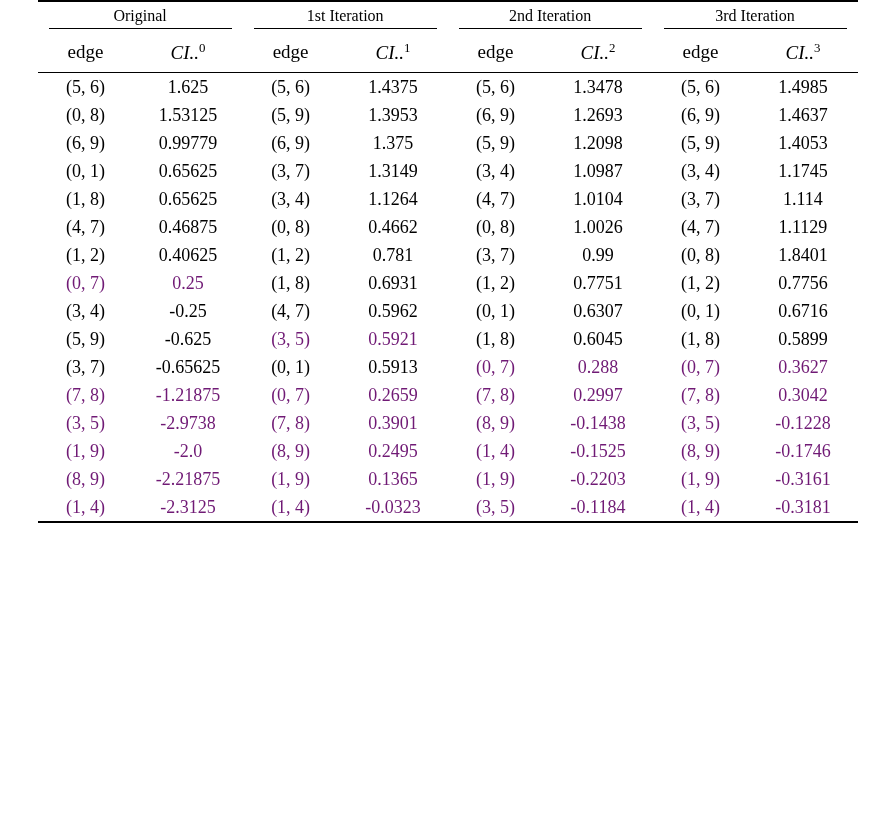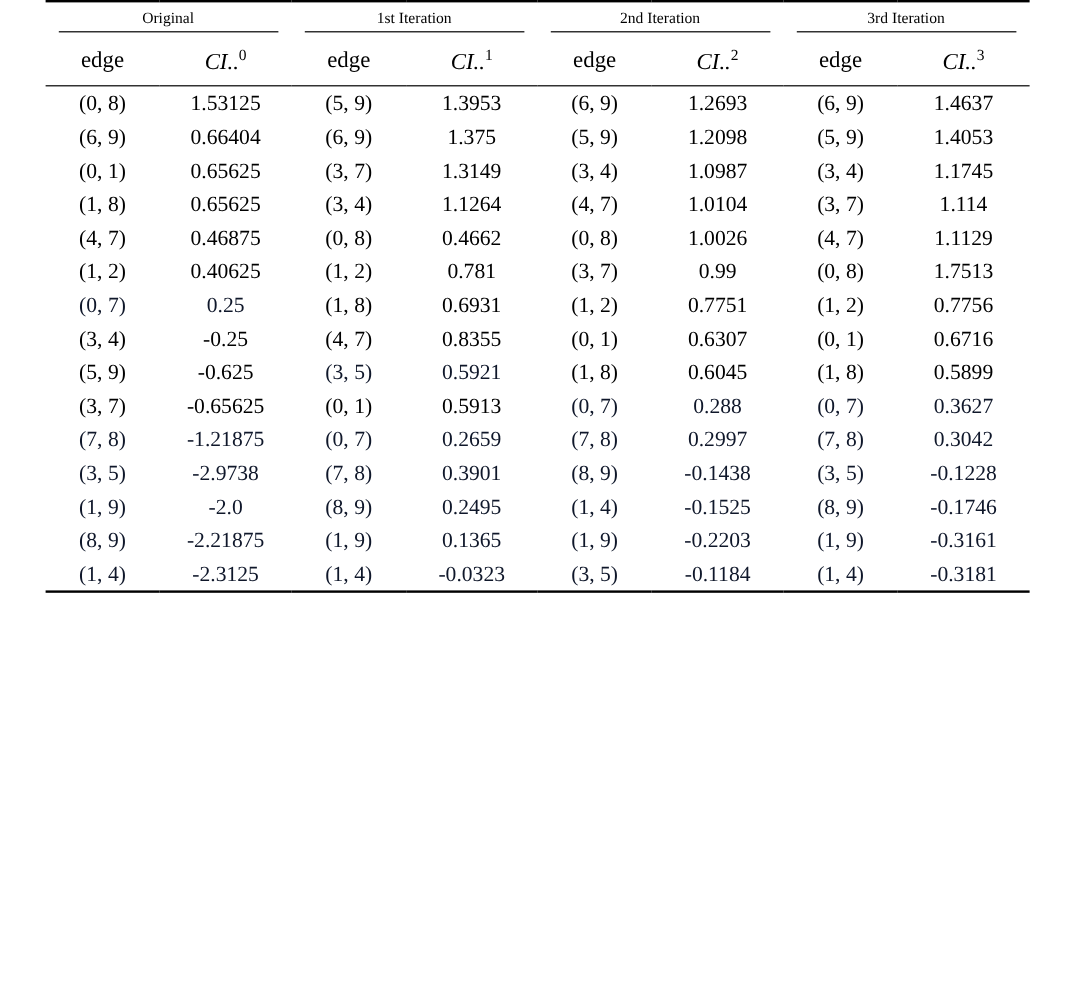--- a/index.html
+++ b/index.html
@@ -45,7 +45,7 @@
   .grouphead {
     padding-top: 5px;
     padding-bottom: 4px;
-    font-size: 13px;
+    font-size: 16px;
   }
   .grouphead-inner {
     display: inline-block;

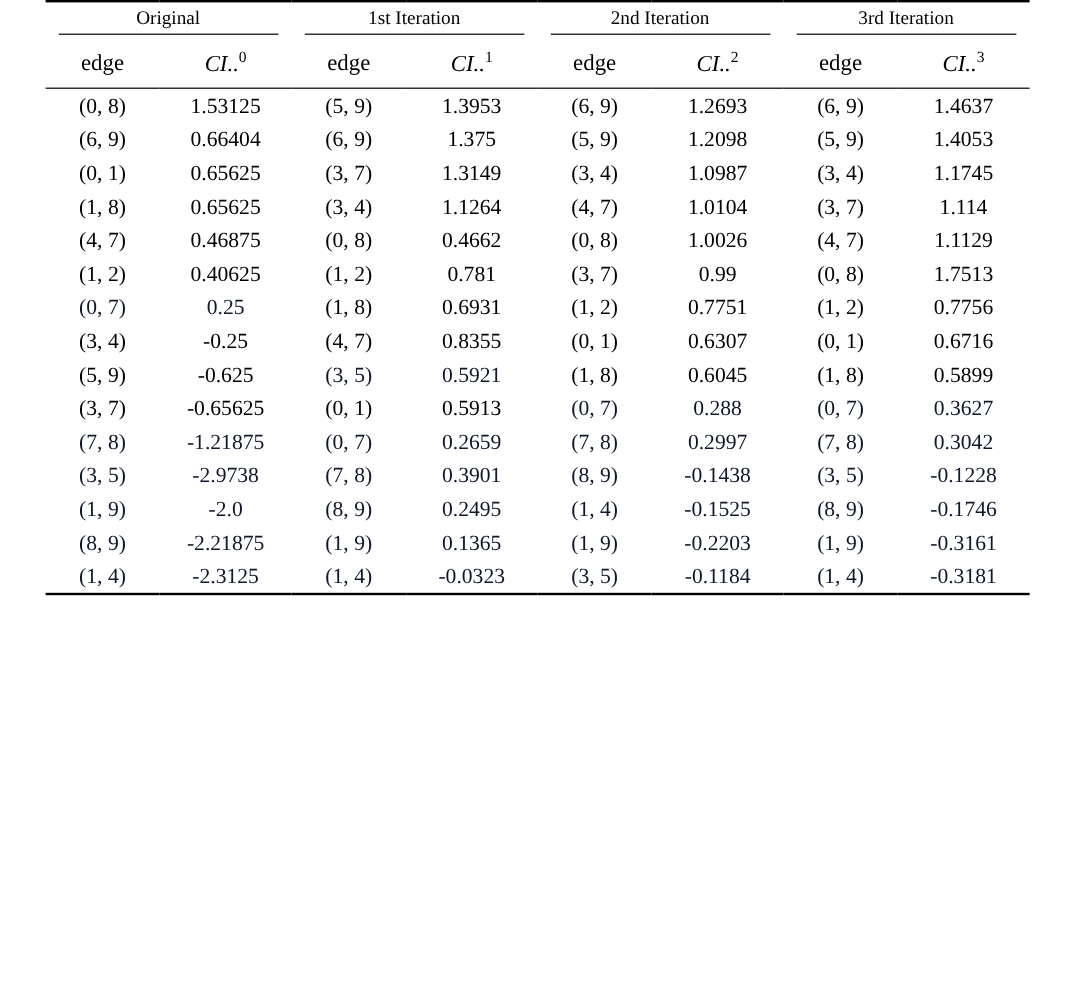--- a/index.html
+++ b/index.html
@@ -126,6 +126,16 @@
           <td colspan="8"></td>
         </tr>
         <tr class="datarow">
+          <td class="col-edge">(5, 6)</td>
+          <td class="col-val">1.625</td>
+          <td class="col-edge">(5, 6)</td>
+          <td class="col-val">1.4375</td>
+          <td class="col-edge">(5, 6)</td>
+          <td class="col-val">1.3478</td>
+          <td class="col-edge">(5, 6)</td>
+          <td class="col-val">1.4985</td>
+        </tr>
+        <tr class="datarow">
           <td class="col-edge">(0, 8)</td>
           <td class="col-val">1.53125</td>
           <td class="col-edge">(5, 9)</td>

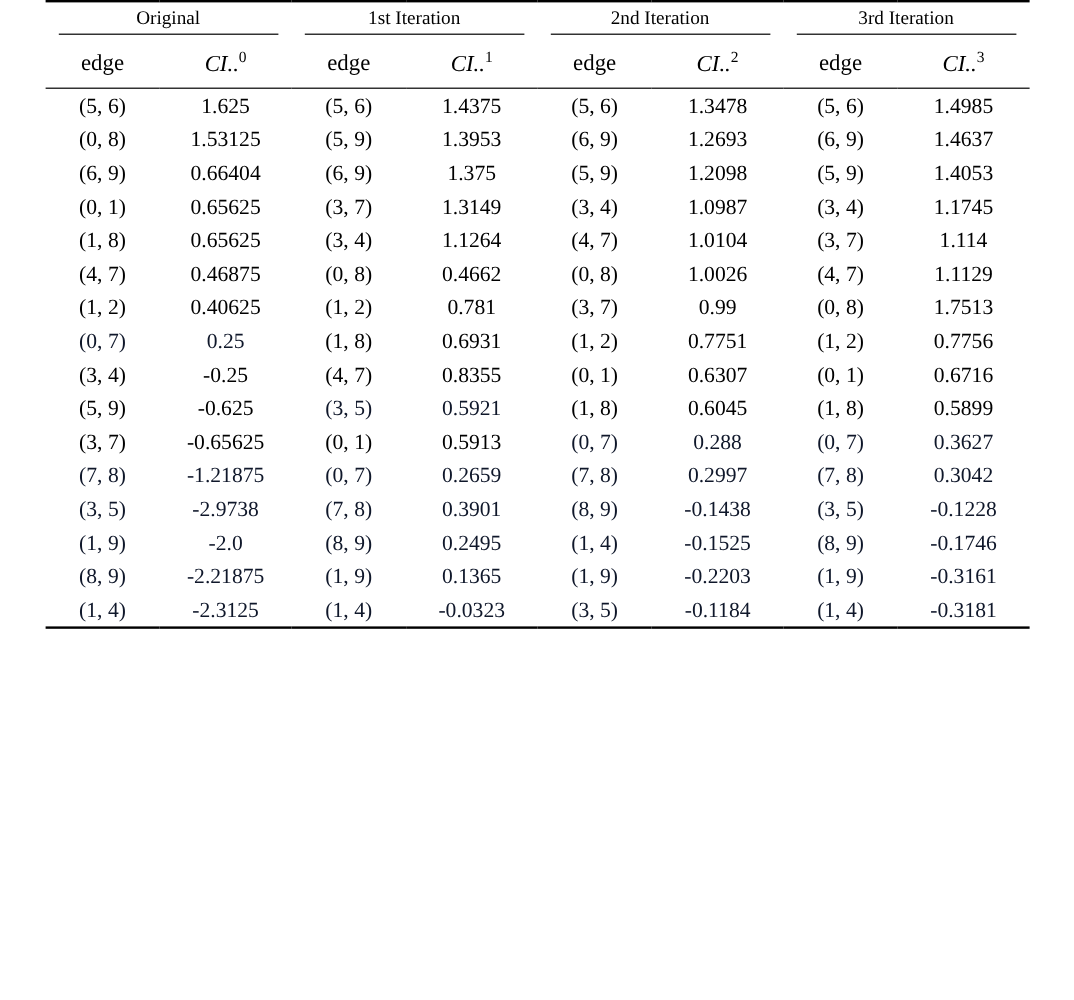--- a/index.html
+++ b/index.html
@@ -147,7 +147,7 @@
         </tr>
         <tr class="datarow">
           <td class="col-edge">(6, 9)</td>
-          <td class="col-val">0.66404</td>
+          <td class="col-val">0.99779</td>
           <td class="col-edge">(6, 9)</td>
           <td class="col-val">1.375</td>
           <td class="col-edge">(5, 9)</td>

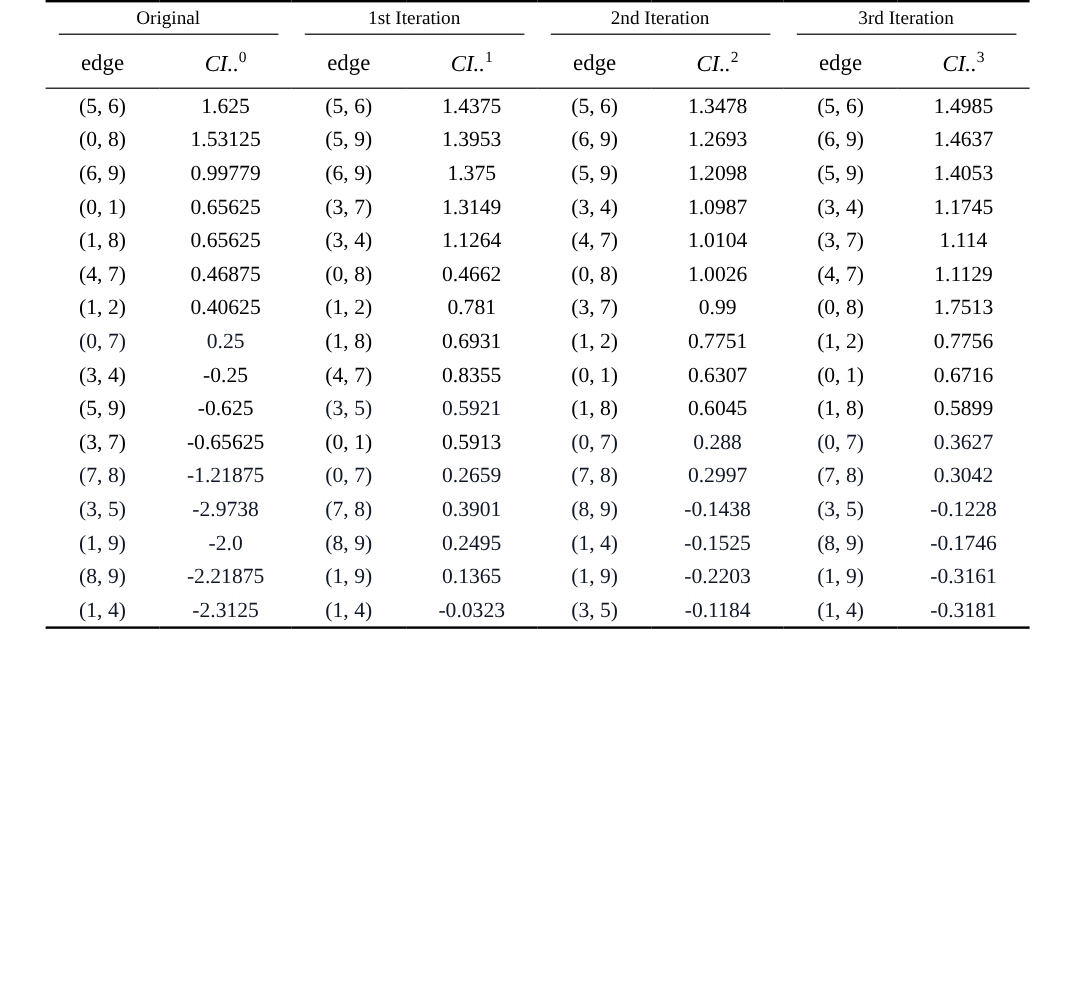--- a/index.html
+++ b/index.html
@@ -193,7 +193,7 @@
           <td class="col-edge">(3, 7)</td>
           <td class="col-val">0.99</td>
           <td class="col-edge">(0, 8)</td>
-          <td class="col-val">1.7513</td>
+          <td class="col-val">1.8401</td>
         </tr>
         <tr class="datarow">
           <td class="col-edge blue">(0, 7)</td>

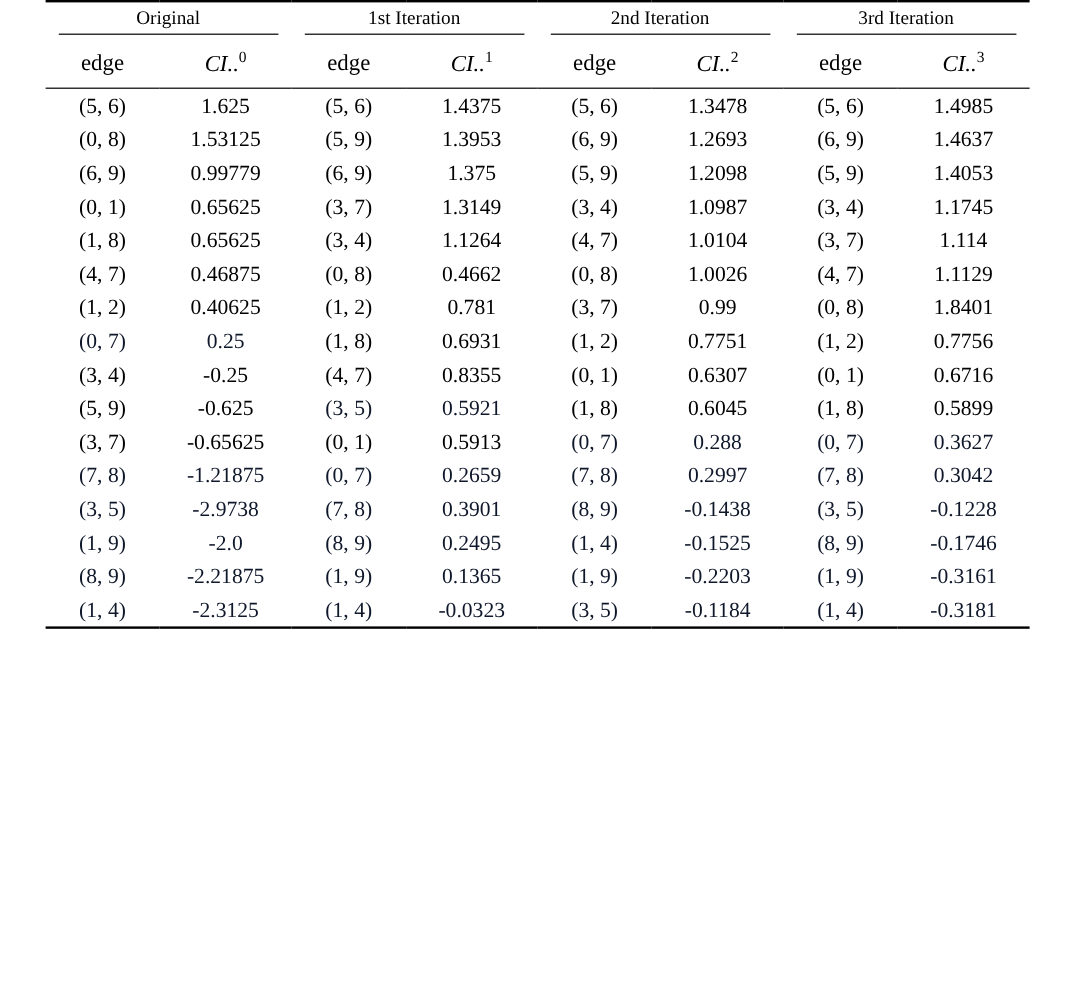--- a/index.html
+++ b/index.html
@@ -67,7 +67,7 @@
     font-size: 18px;
   }
   .blue {
-    color: #0f172a;
+    color: #701a75;
   }
   .ci {
     font-style: italic;

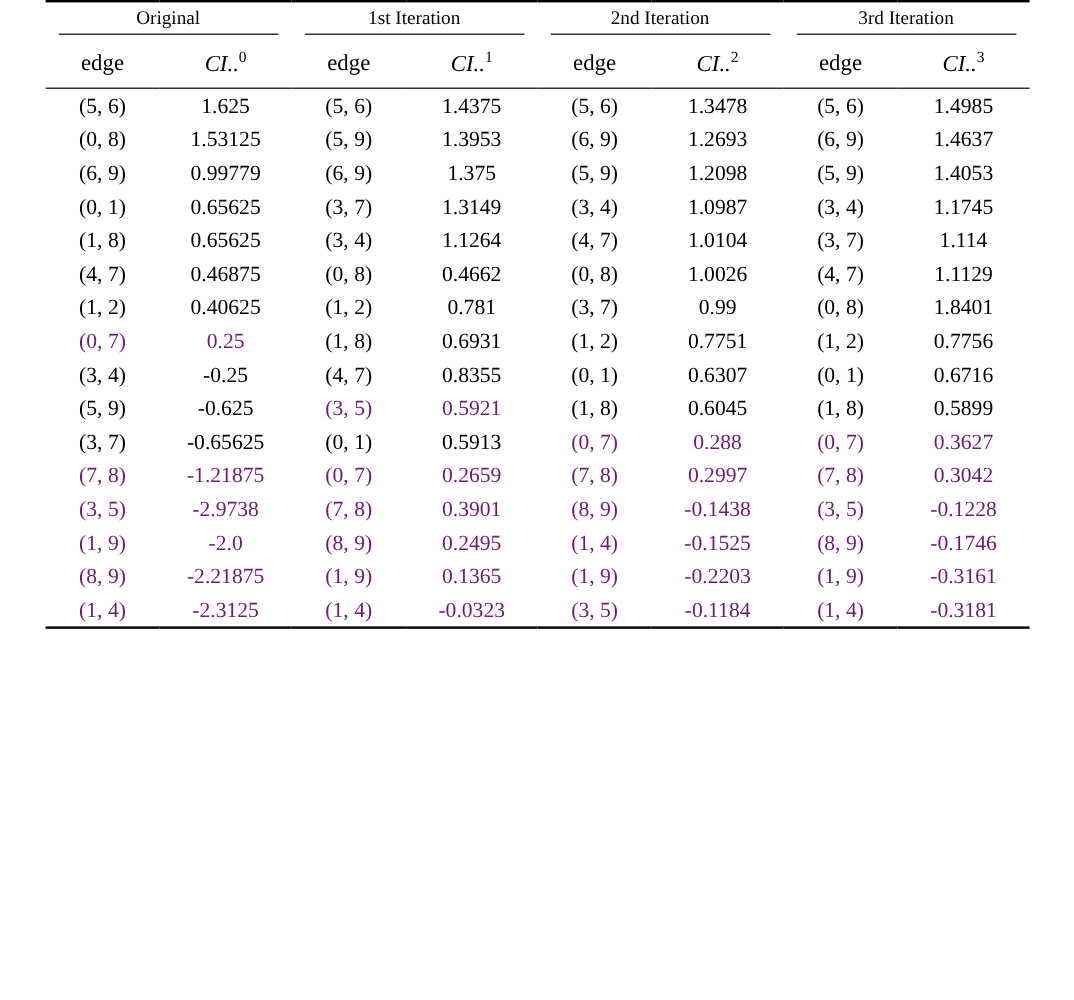--- a/index.html
+++ b/index.html
@@ -209,7 +209,7 @@
           <td class="col-edge">(3, 4)</td>
           <td class="col-val">-0.25</td>
           <td class="col-edge">(4, 7)</td>
-          <td class="col-val">0.8355</td>
+          <td class="col-val">0.5962</td>
           <td class="col-edge">(0, 1)</td>
           <td class="col-val">0.6307</td>
           <td class="col-edge">(0, 1)</td>

